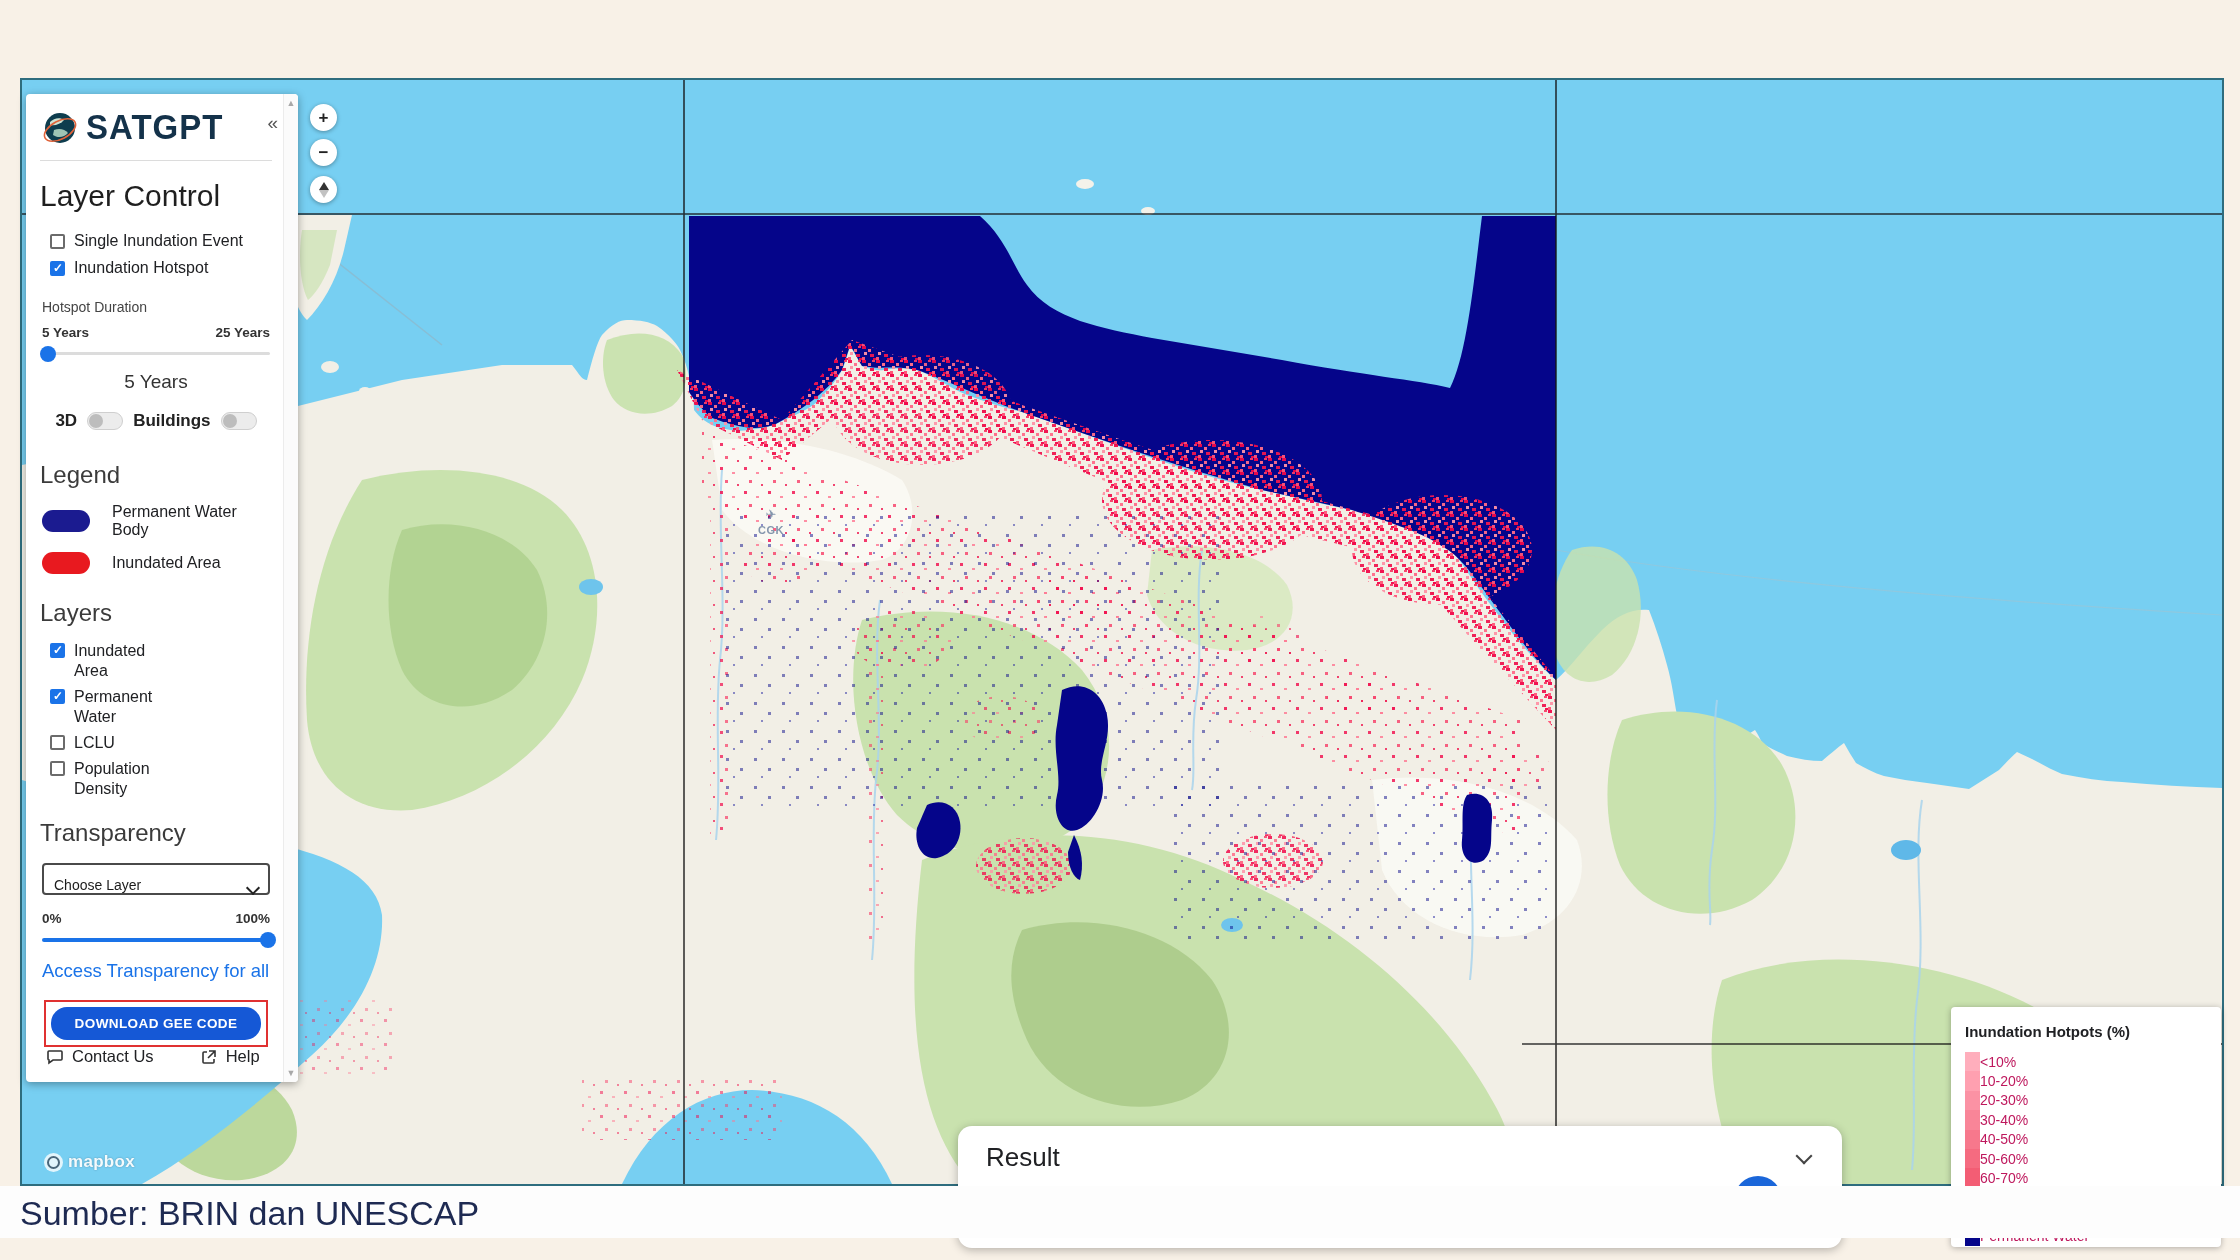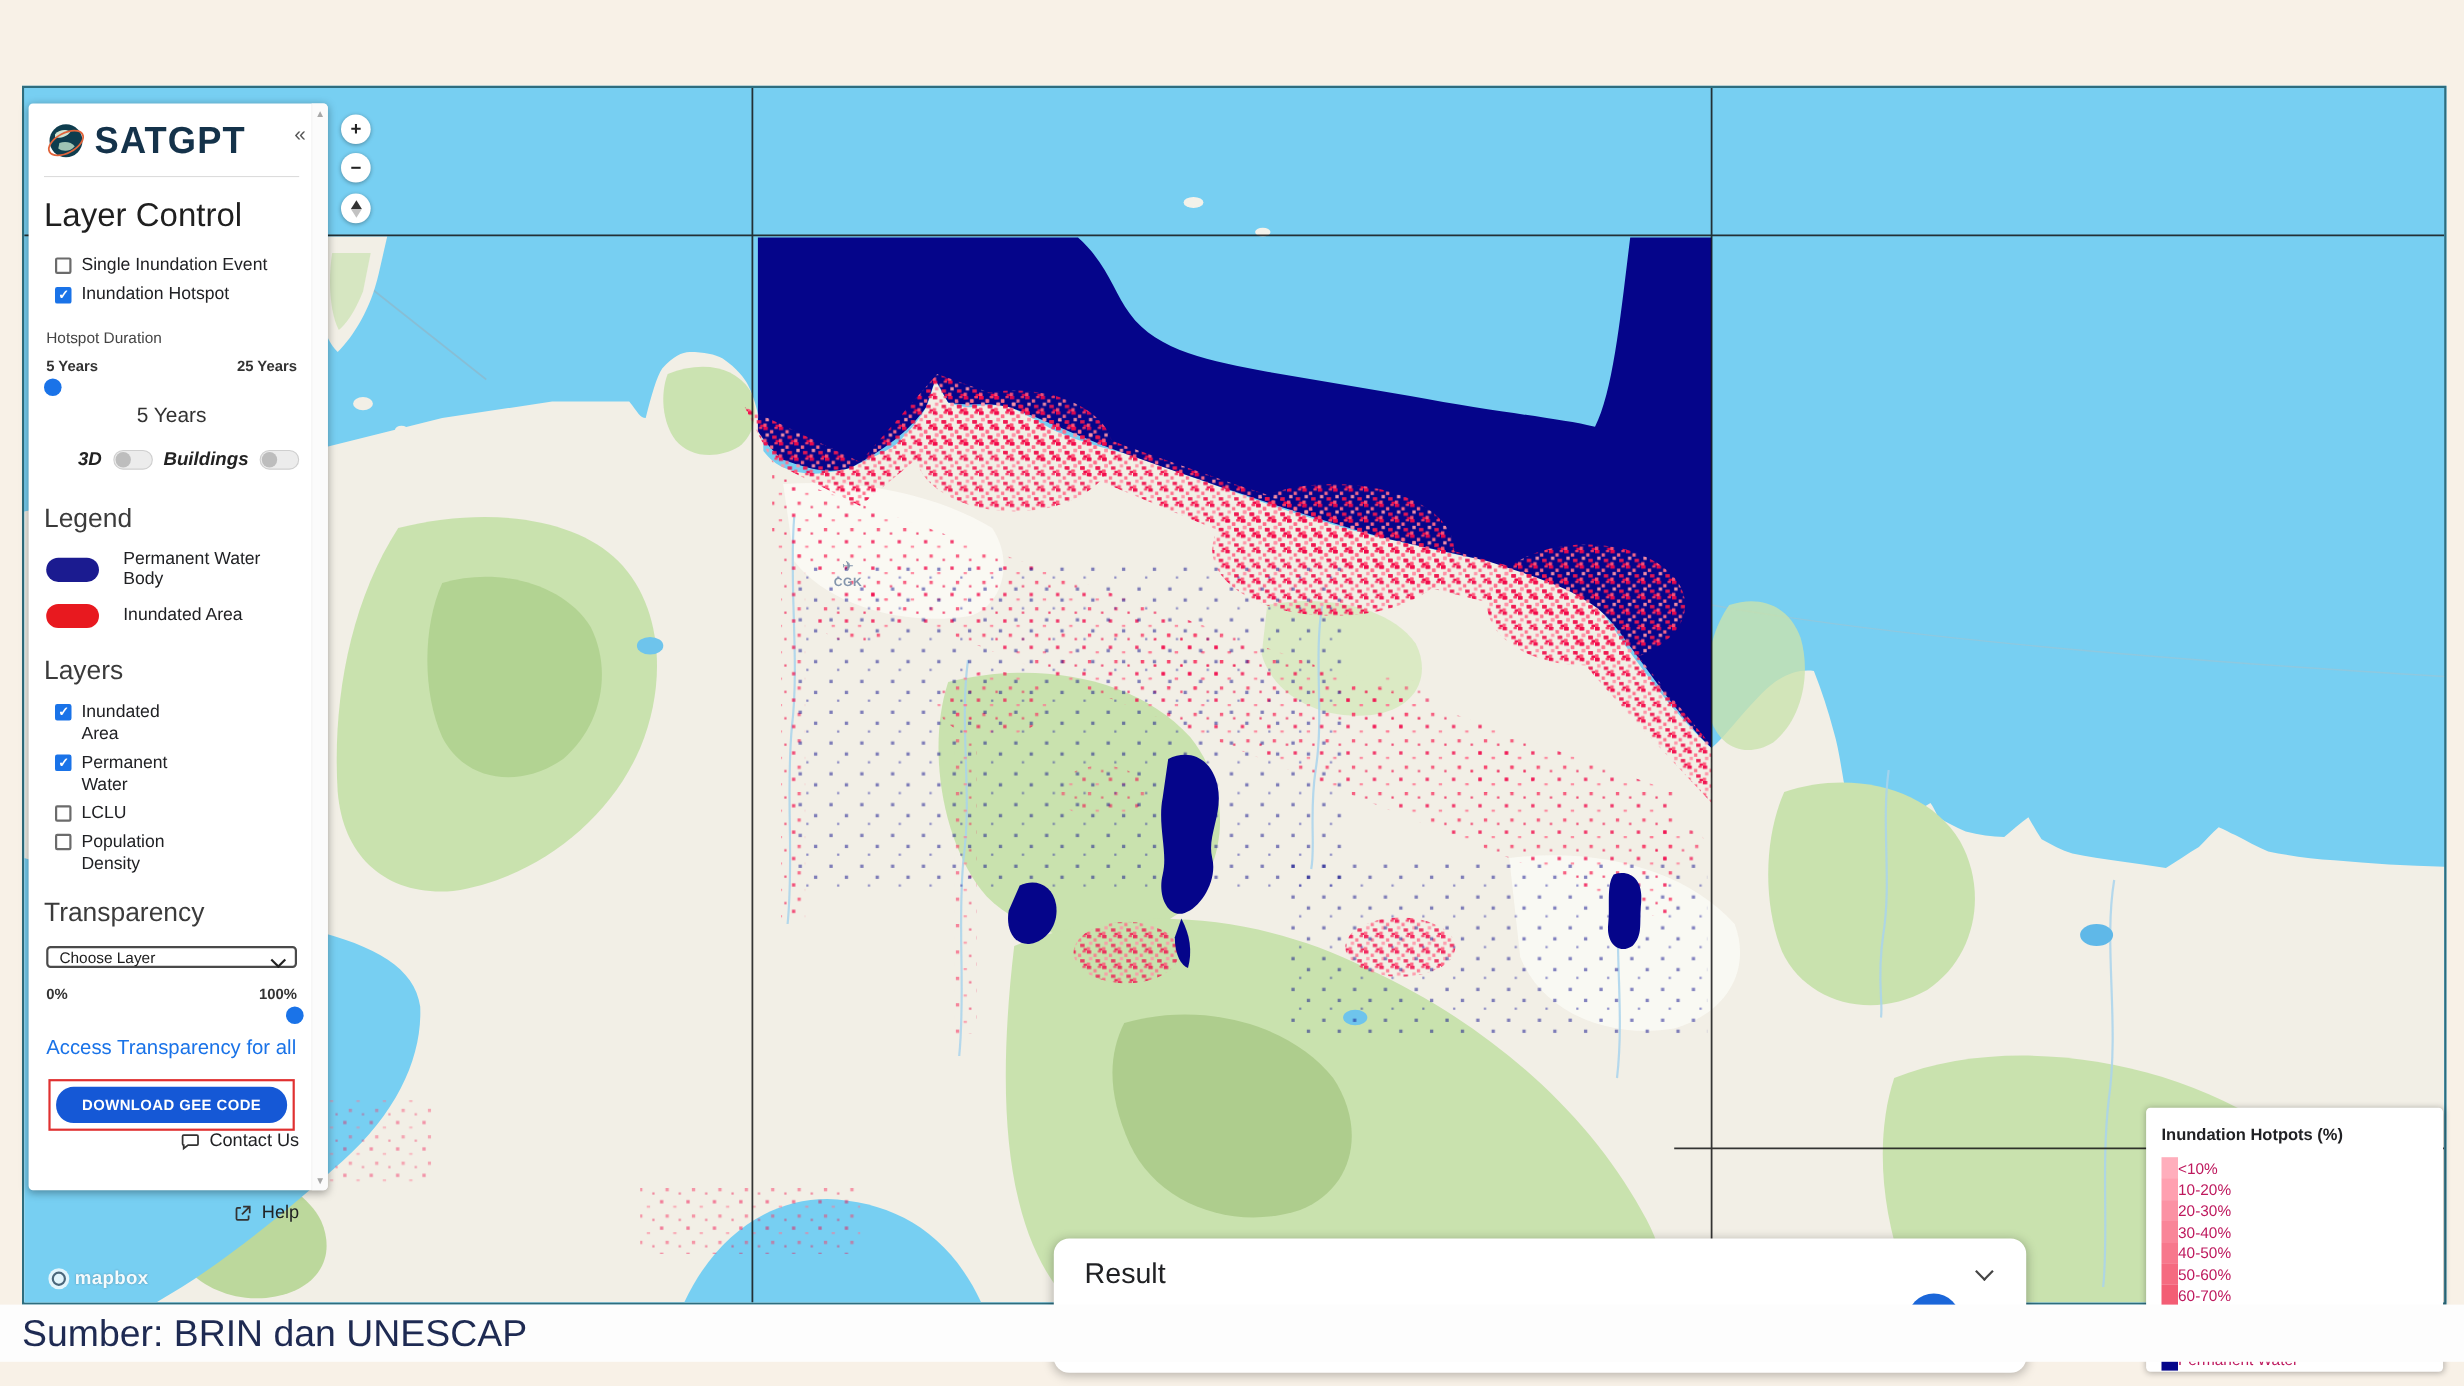--- a/index.html
+++ b/index.html
@@ -31,7 +31,7 @@
   .track.blue{height:5px;background:#1a73e8;}
   .thumb{position:absolute;top:50%;width:16px;height:16px;border-radius:50%;background:#1a73e8;transform:translate(-50%,-50%);}
   .value-center{text-align:center;font-size:19px;color:#333;margin:16px 0 14px 0;}
-  .toggle-row{display:flex;align-items:center;justify-content:flex-end;gap:10px;margin:4px 0 18px 0;font-style:italic;}
+  .toggle-row{display:flex;align-items:center;justify-content:center;gap:10px;margin:4px 0 18px 0;}
   .tg-label{font-size:17px;font-weight:bold;color:#222;}
   .toggle{width:36px;height:18px;border-radius:9px;background:#ececec;border:1px solid #cfcfcf;position:relative;box-sizing:border-box;}
   .knob{position:absolute;left:1px;top:1px;width:14px;height:14px;border-radius:50%;background:#bdbdbd;}

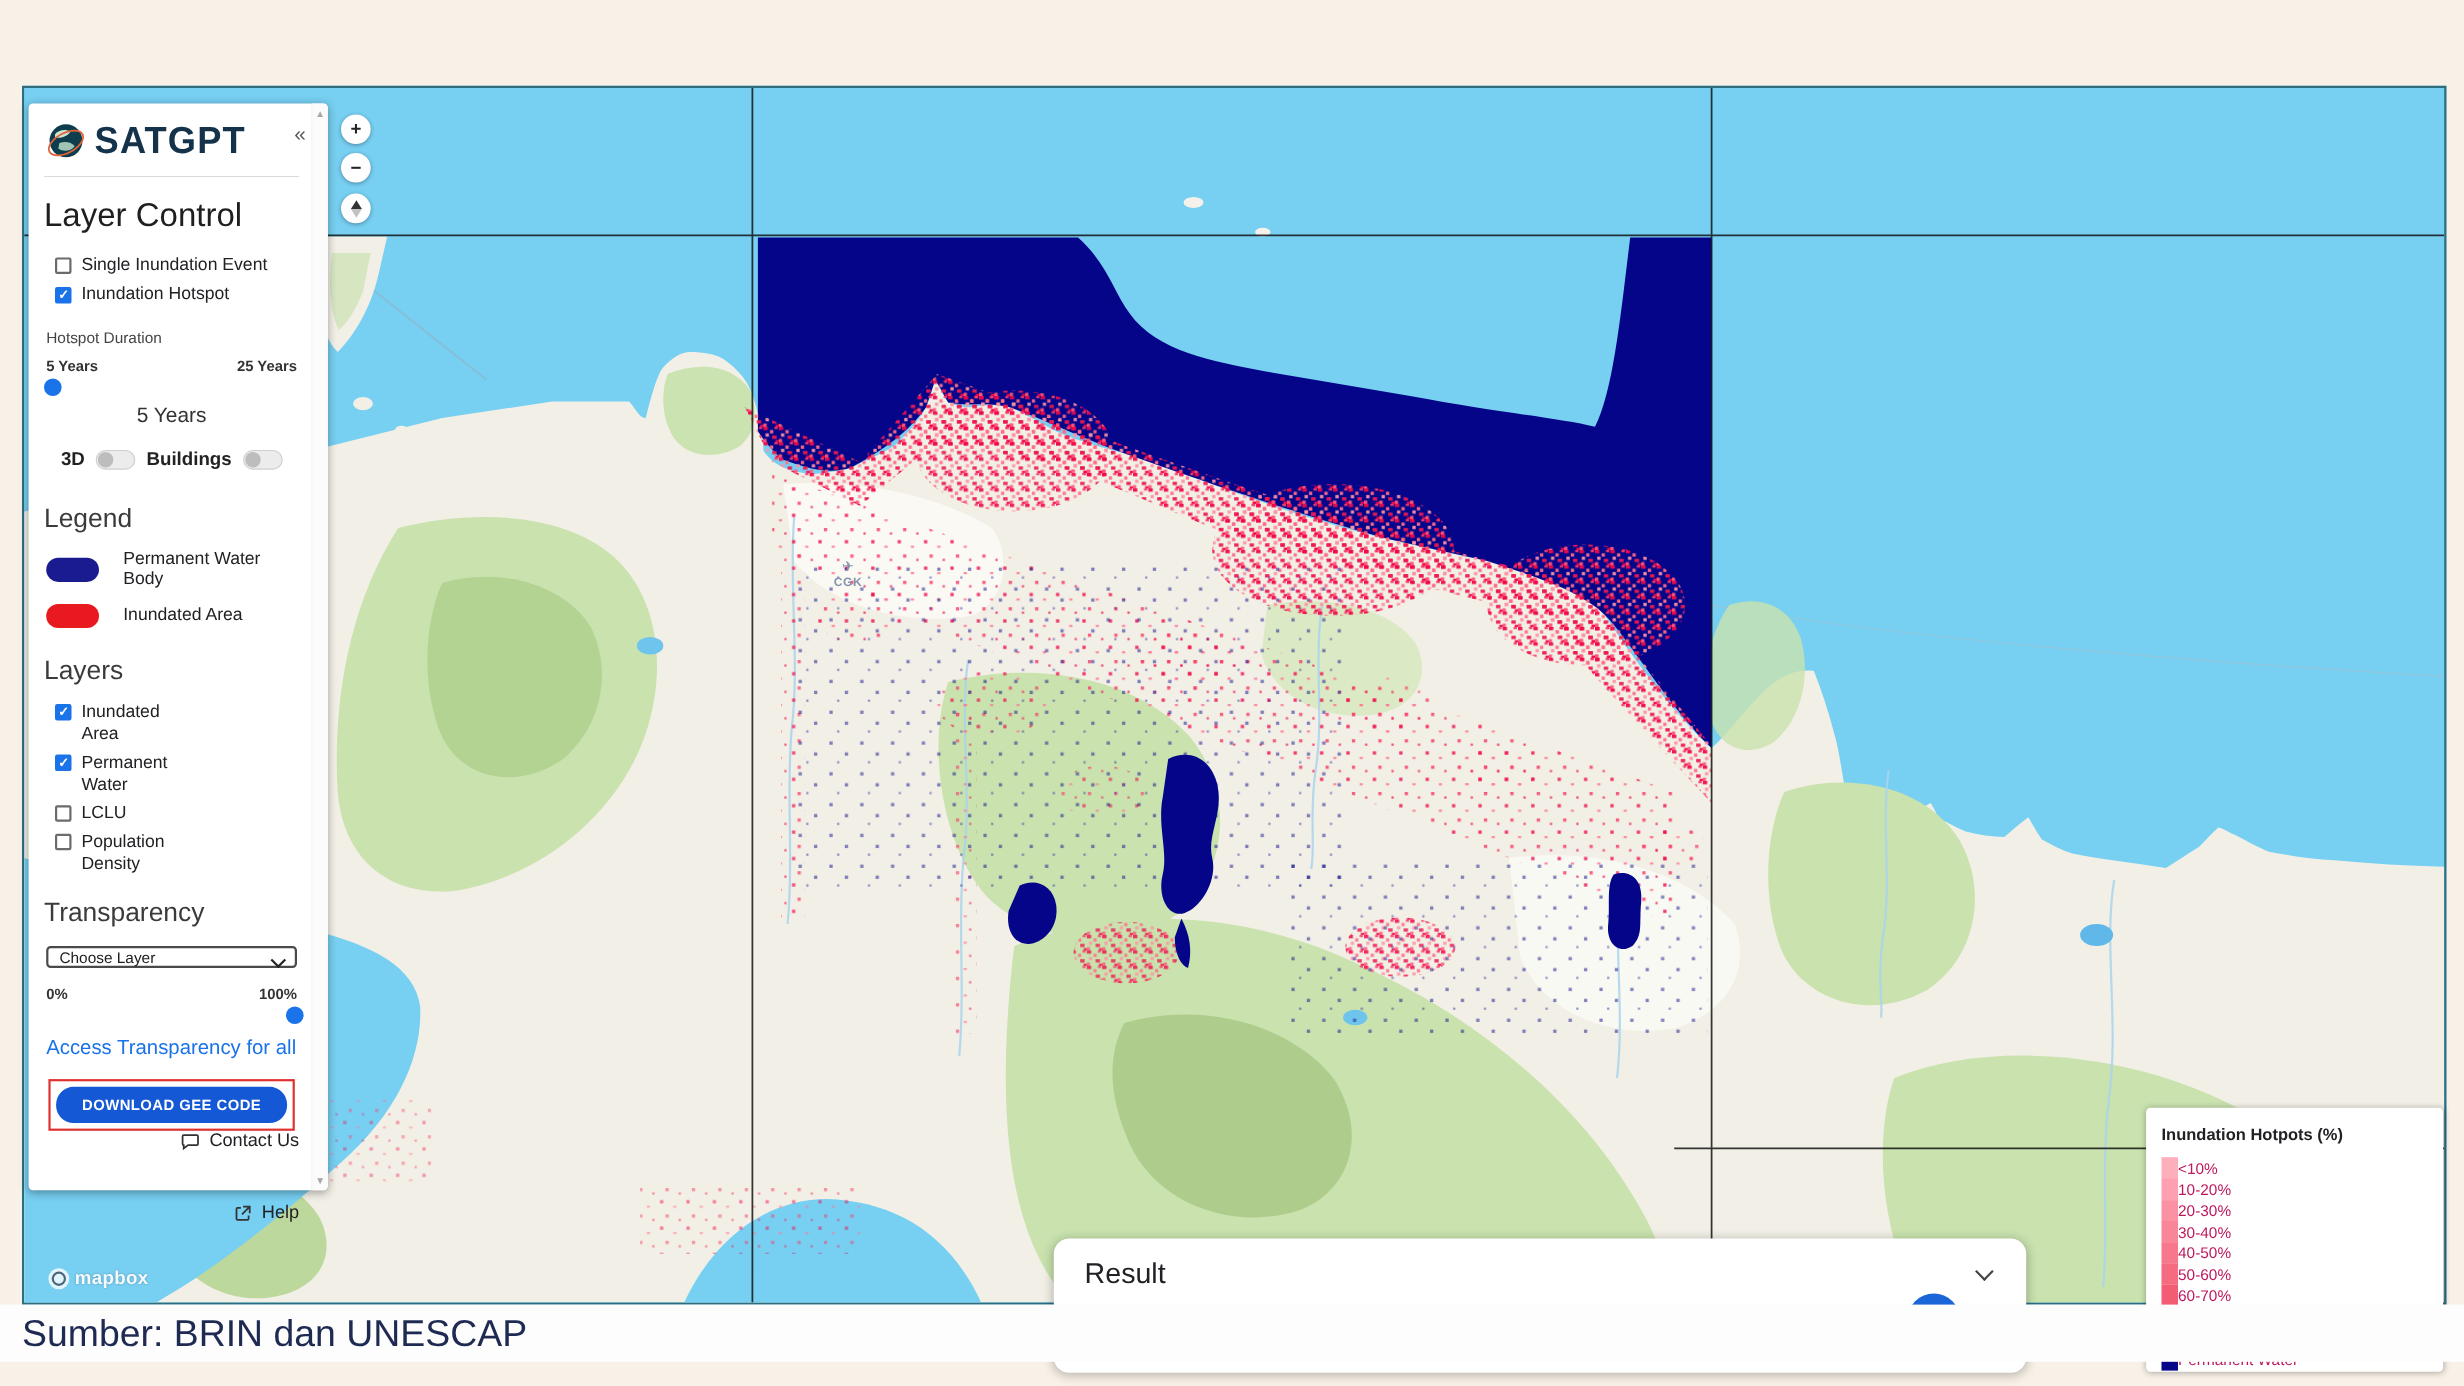--- a/index.html
+++ b/index.html
@@ -51,7 +51,7 @@
   .red-box{border:2px solid #e03131;padding:5px;align-self:center;margin-top:2px;}
   .gee-btn{background:#1558d6;color:#fff;border:none;border-radius:16px;font-size:13.5px;font-weight:bold;
     letter-spacing:.4px;padding:9px 24px;font-family:"Liberation Sans",sans-serif;}
-  .sb-footer{margin-top:auto;display:flex;align-items:flex-end;gap:46px;margin-left:6px;flex-direction:column;}
+  .sb-footer{margin-top:auto;display:flex;align-items:center;gap:46px;margin-left:6px;}
   .sb-footer .fitem{display:flex;align-items:center;gap:8px;font-size:16.5px;color:#202124;}
 
   

